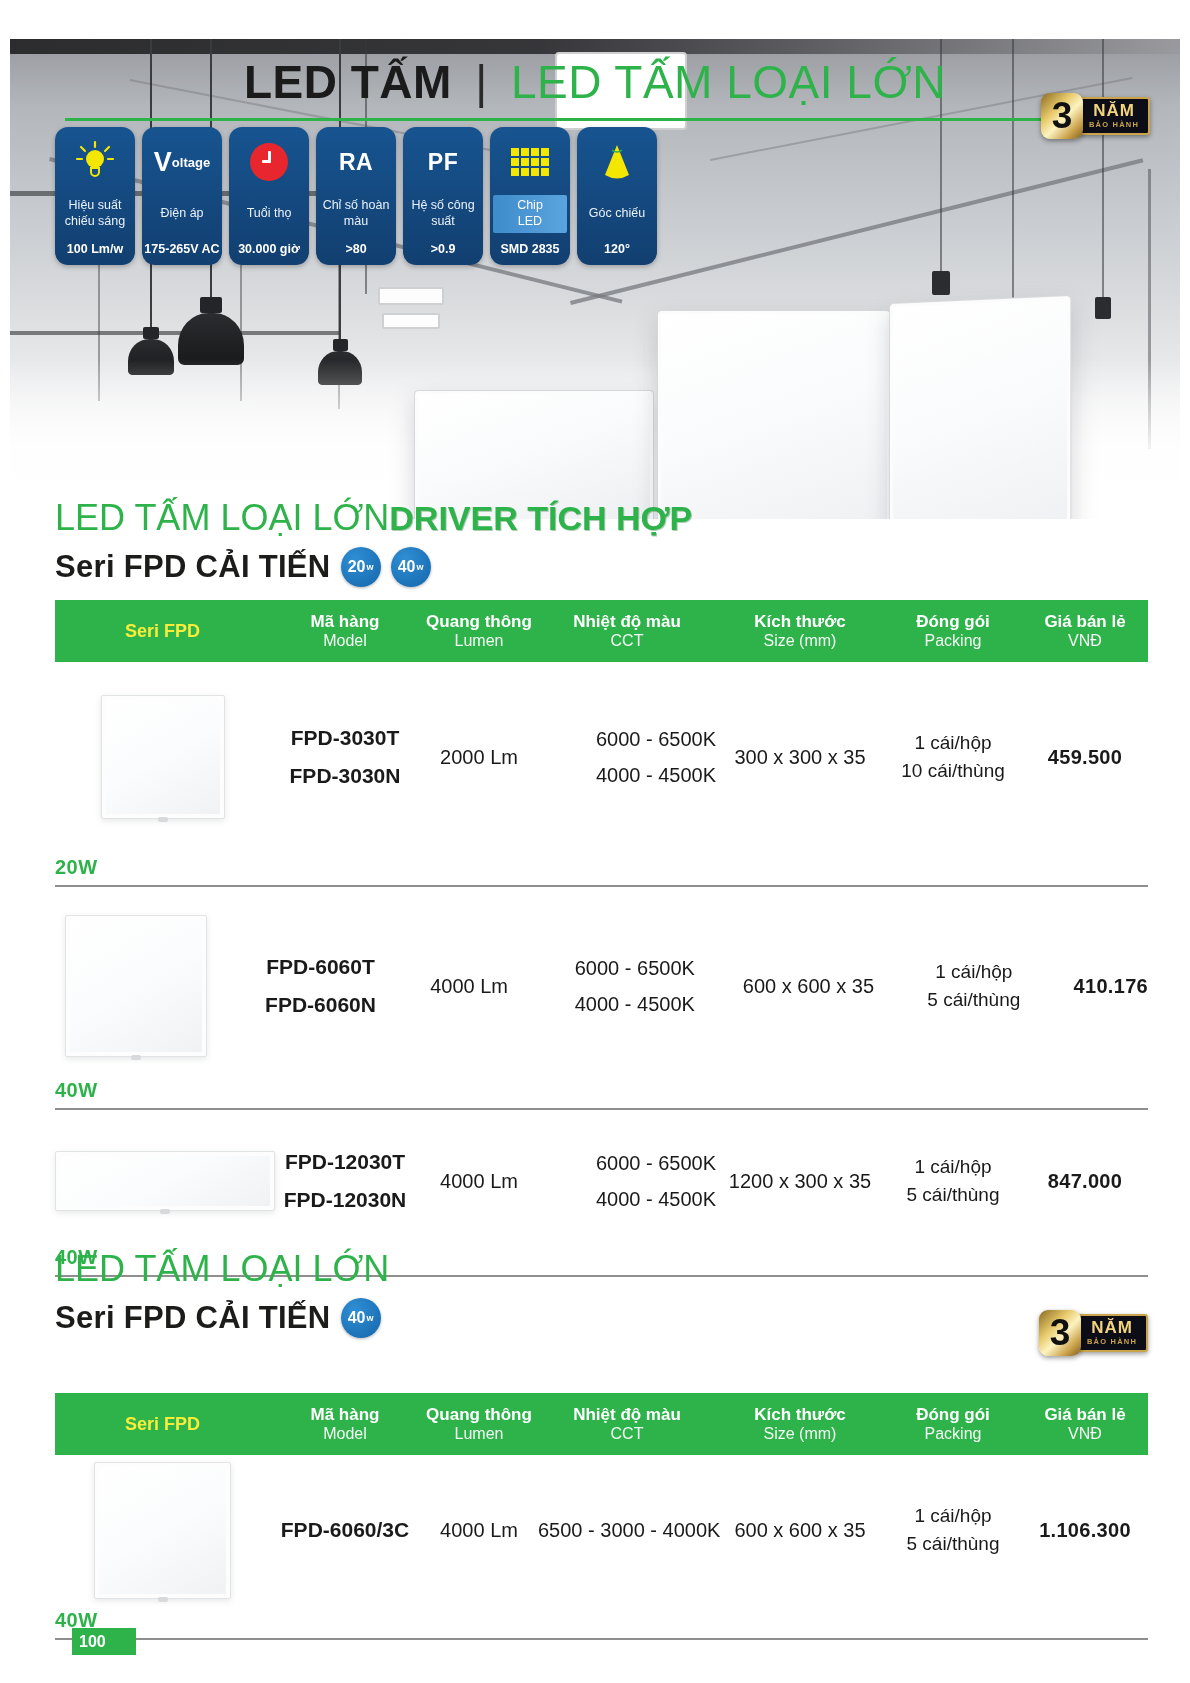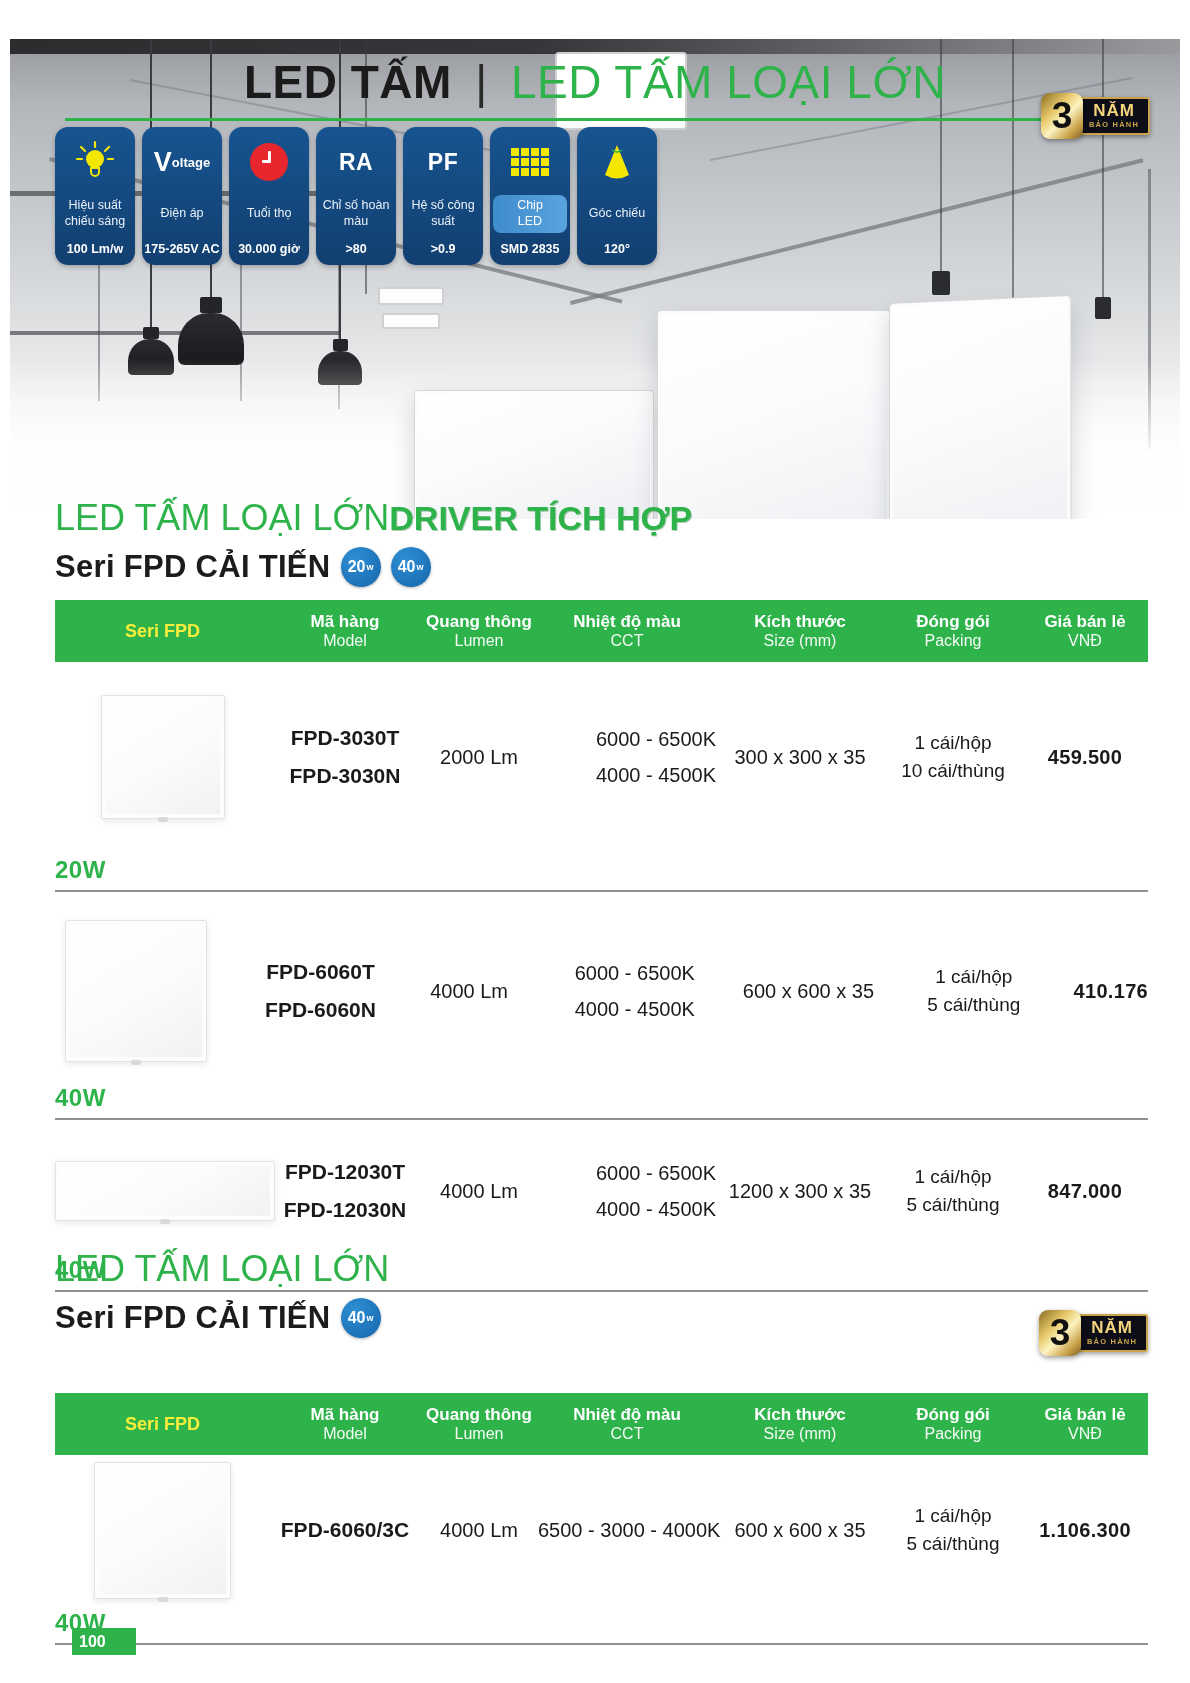--- a/index.html
+++ b/index.html
@@ -61,7 +61,7 @@
   .chip-grid i{background:#f3e600;display:block;}
   .spec-label{color:#eaf2fa;font-size:12.5px;line-height:1.25;text-align:center;min-height:32px;
     display:flex;align-items:center;justify-content:center;}
-  .spec-label.hl{background:linear-gradient(90deg,#3f8ccb,#5aa3de);padding:3px 21px;border-radius:8px;color:#fff;}
+  .spec-label.hl{background:linear-gradient(90deg,#3f8ccb,#5aa3de);padding:3px 21px;border-radius:2px;color:#fff;}
   .spec-value{color:#fff;font-weight:700;font-size:12.5px;white-space:nowrap;}
 
   

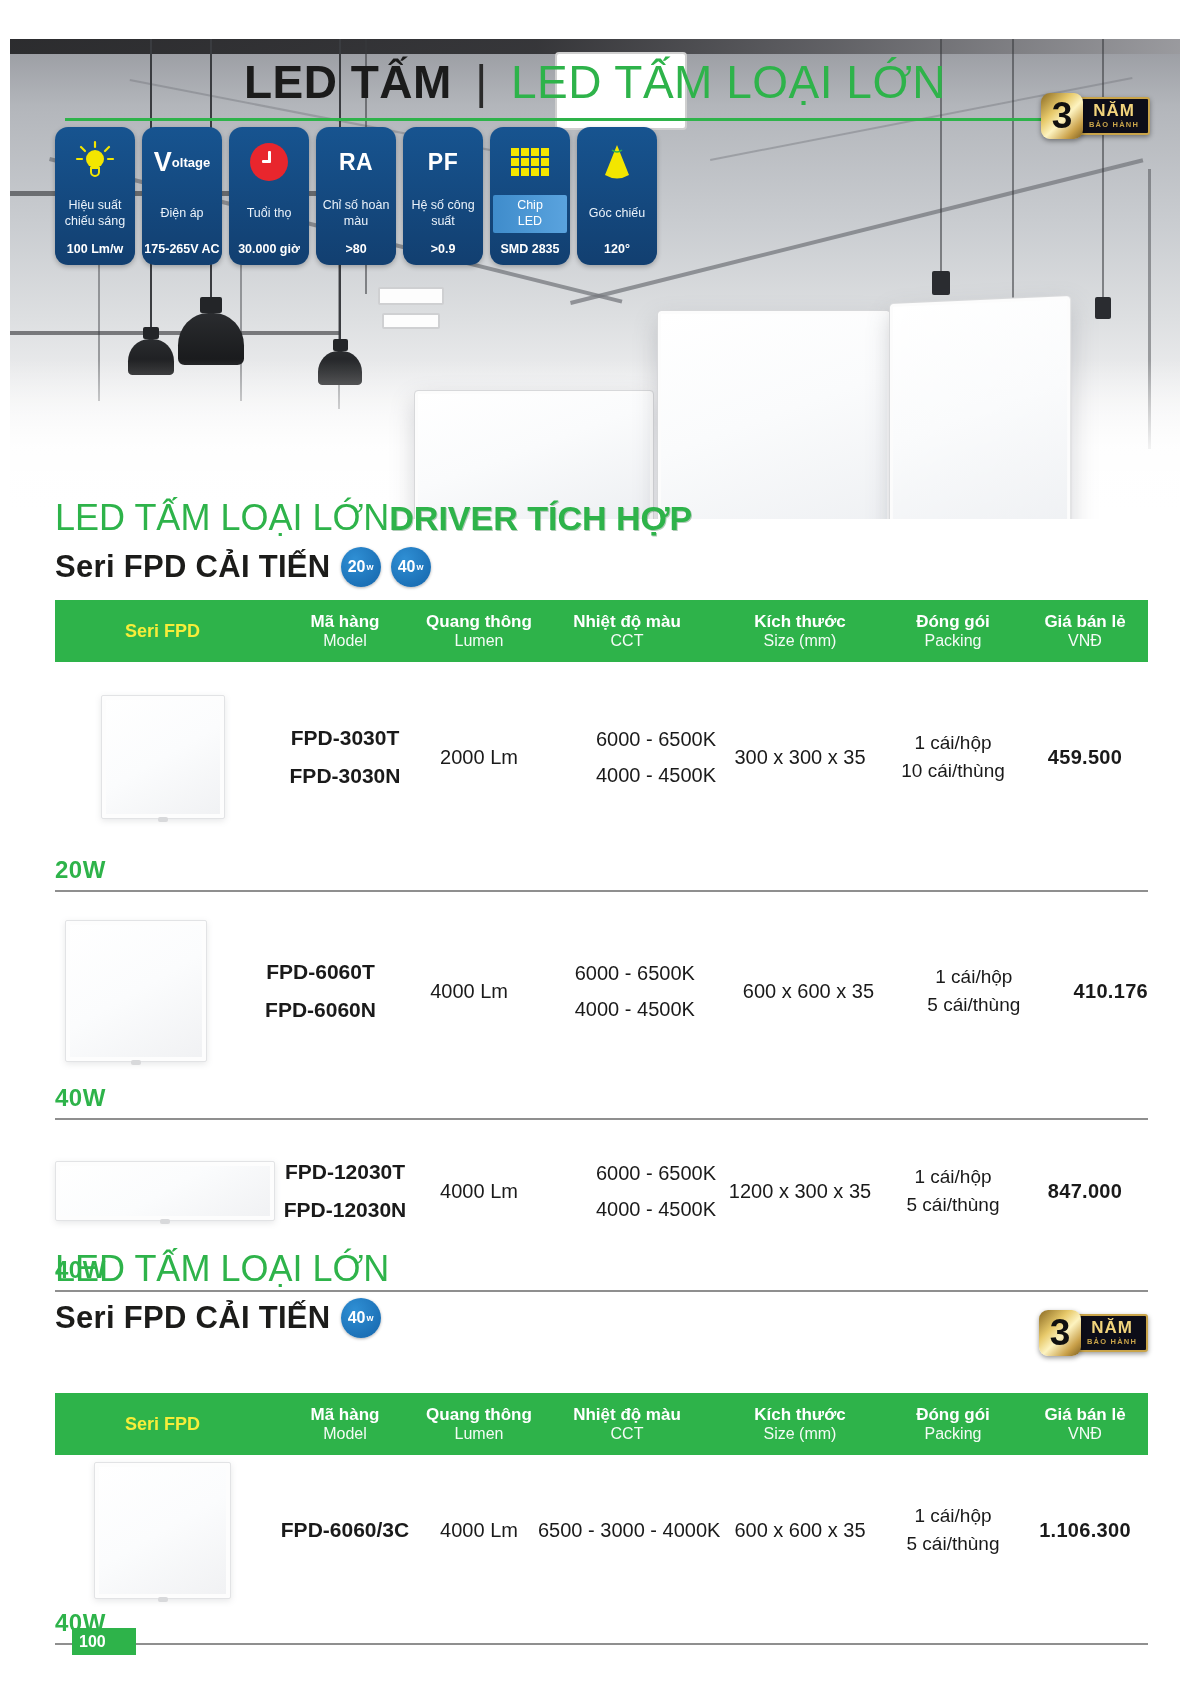--- a/index.html
+++ b/index.html
@@ -123,7 +123,7 @@
   .panel-sq:after,.panel-wide:after{content:"";position:absolute;left:50%;bottom:-4px;width:10px;height:5px;
     background:#d8d9db;border-radius:2px;transform:translateX(-50%);}
 
-  .watt-label{color:#2eb34a;font-weight:800;font-size:24px;letter-spacing:.5px;margin:4px 0 6px;}
+  .watt-label{color:#2eb34a;font-weight:800;font-size:20px;letter-spacing:.5px;margin:4px 0 6px;}
   .hr{border-top:2px solid #8f8f8f;height:0;margin-bottom:10px;}
 
   

